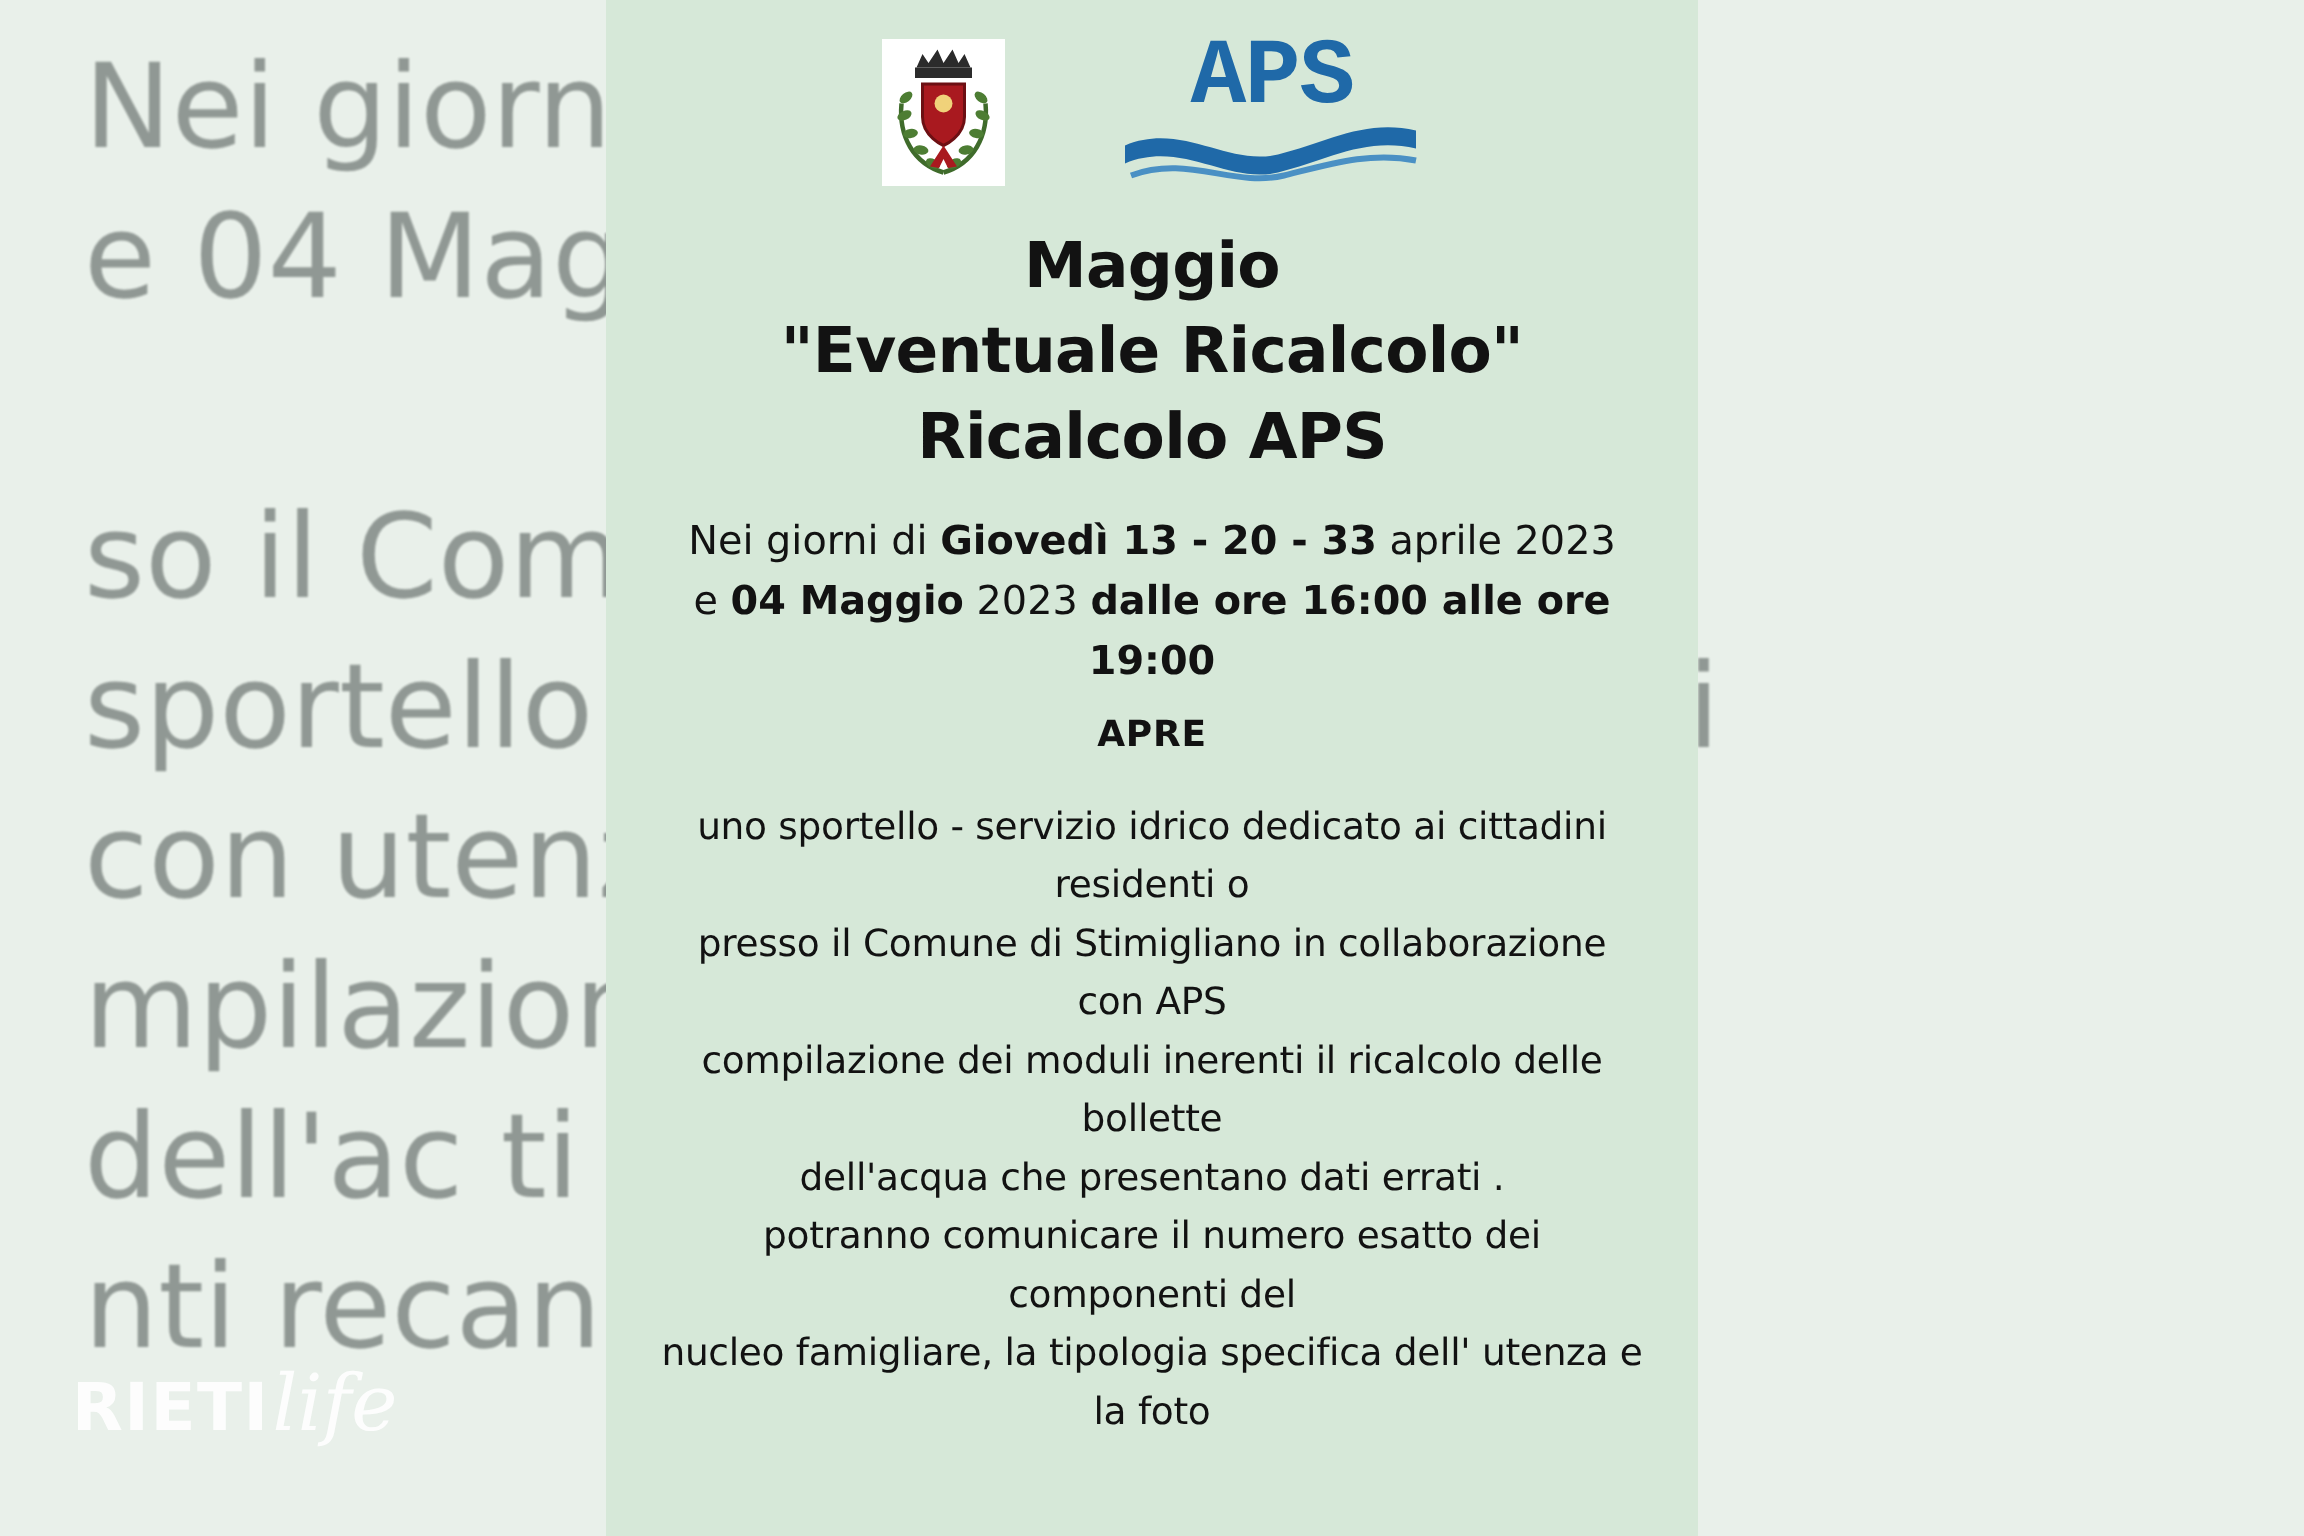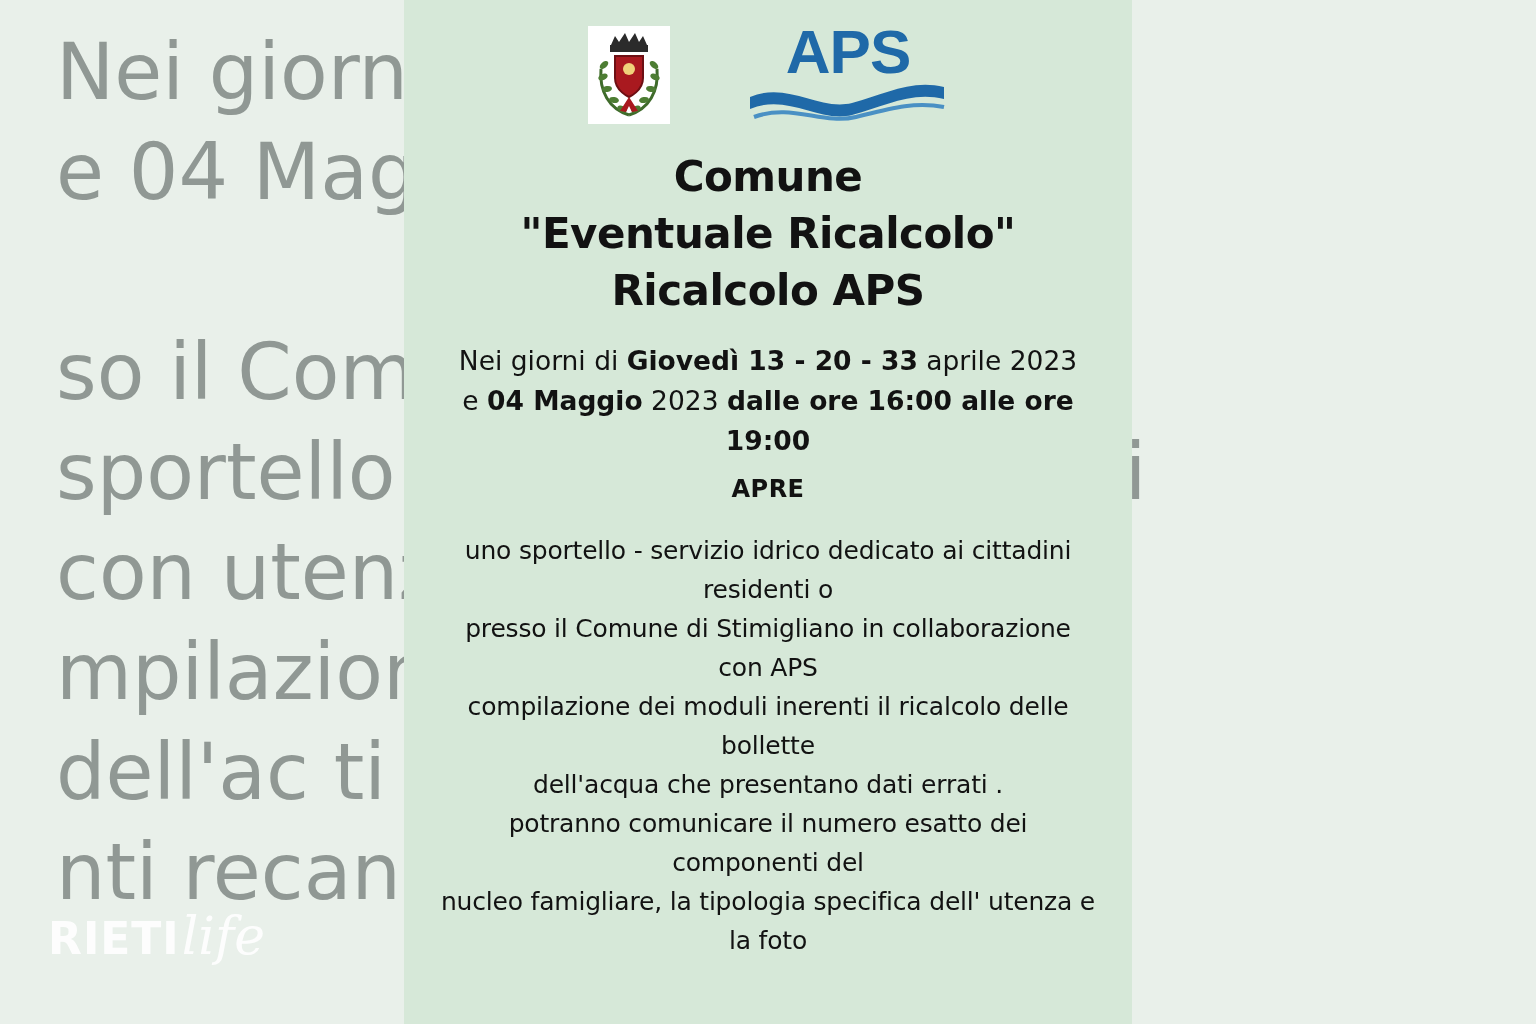--- a/index.html
+++ b/index.html
@@ -83,7 +83,7 @@
 
   .aps-logo { position: relative; width: 200px; height: 108px; }
   .aps-logo .aps-text {
-    font-family: Liberation Sans, sans-serif;
+    font-family: Liberation Mono, monospace;
     font-weight: bold;
     font-size: 62px;
     color: #1f69a8;

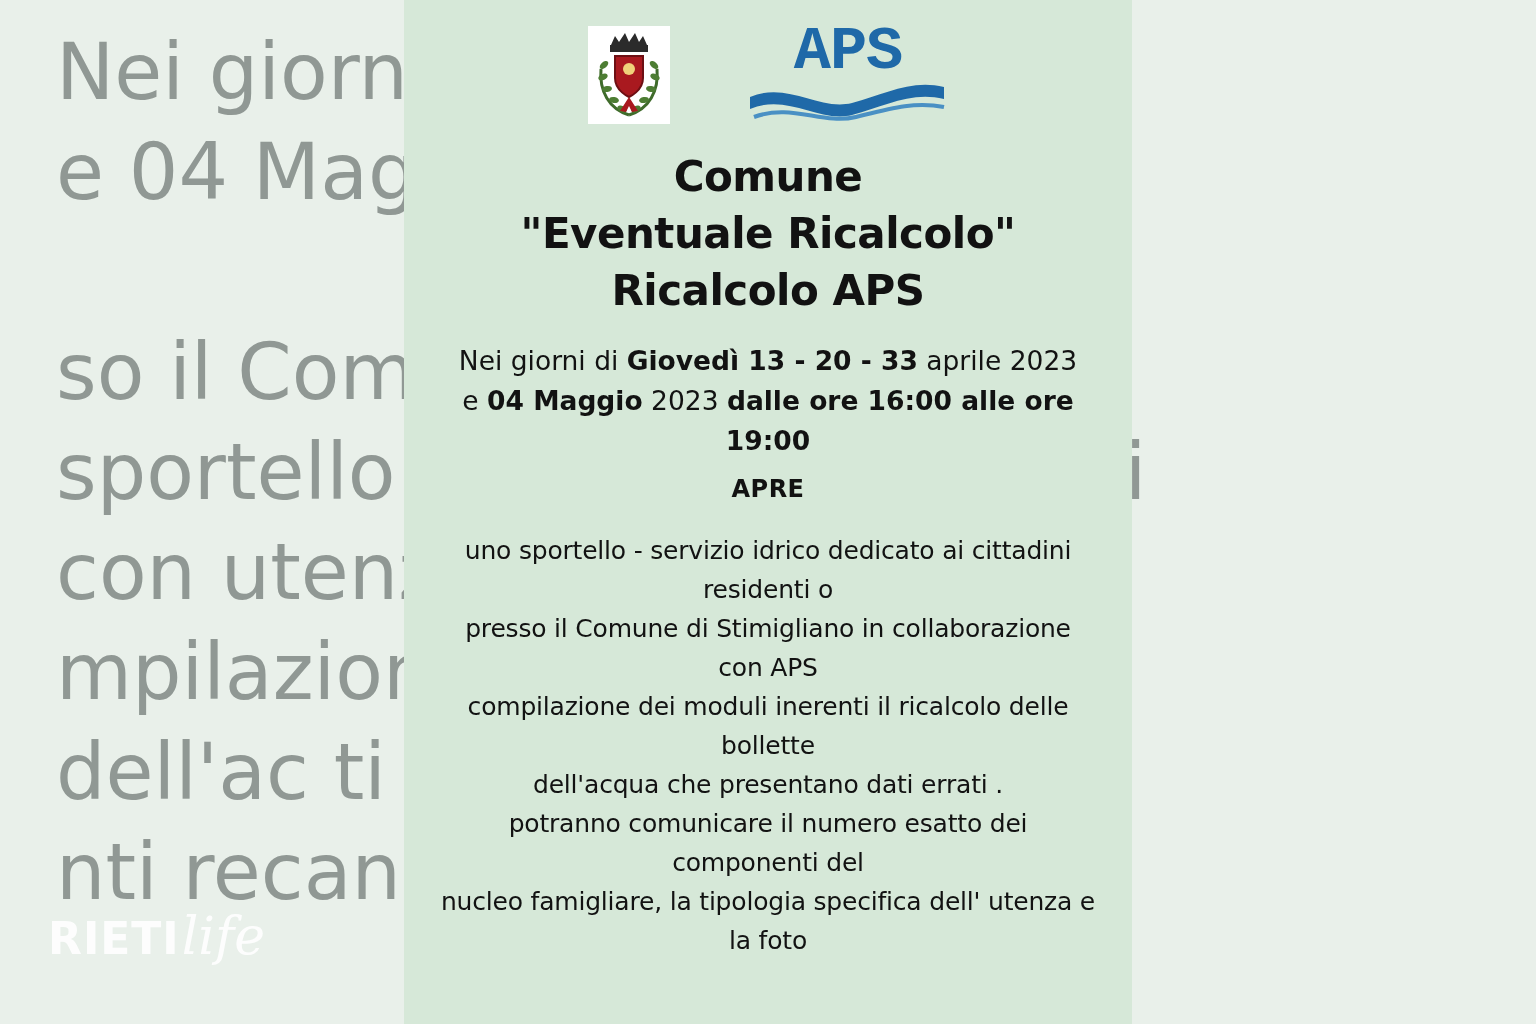--- a/index.html
+++ b/index.html
@@ -190,7 +190,7 @@
     </div>
 
     <div id="title">
-      <span class="tline">Comune</span>
+      <span class="tline">Maggio</span>
       <span class="tline">"Eventuale Ricalcolo"</span>
       <span class="tline">Ricalcolo APS</span>
     </div>

